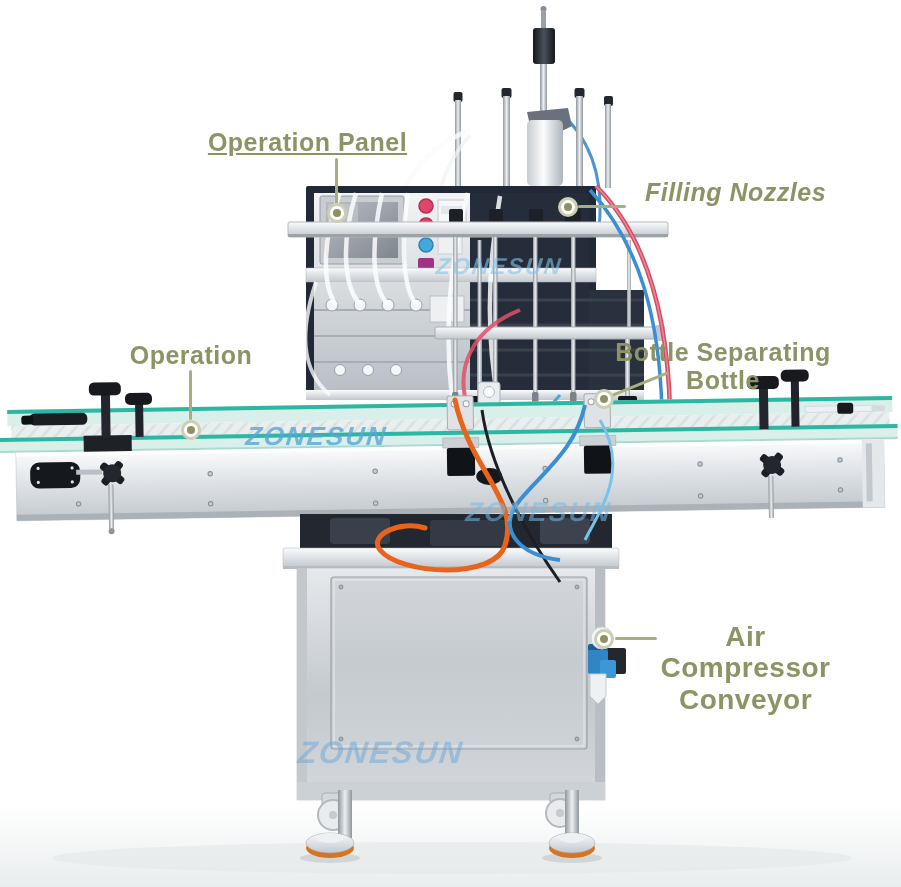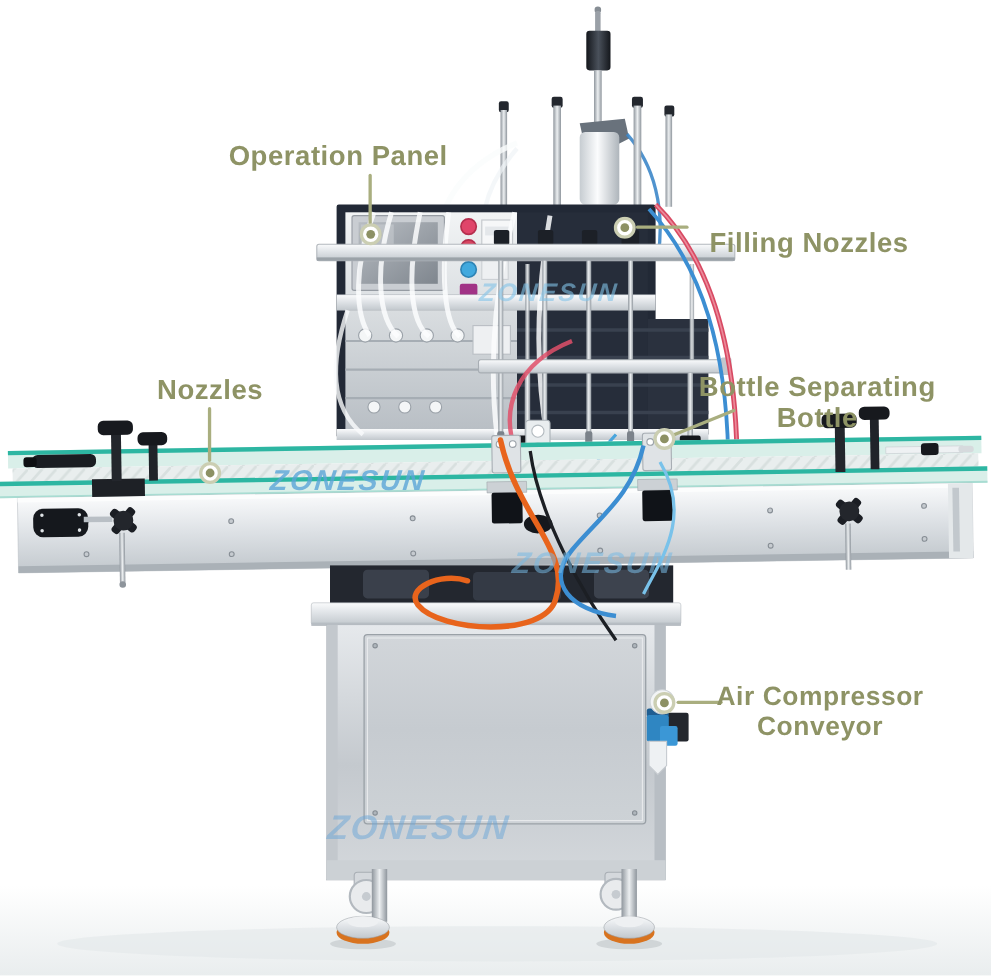--- a/index.html
+++ b/index.html
@@ -376,7 +376,7 @@
   <div class="wm wm3">ZONESUN</div>
   <div class="wm wm4">ZONESUN</div>
 
-  <div class="callout" style="left:175px;top:128px;width:265px;">Operation Panel</div>
+  <div class="callout" style="left:175px;top:128px;width:265px;text-decoration:underline;">Operation Panel</div>
   <div class="leader v" style="left:335px;top:158px;height:46px;"></div>
   <div class="marker" style="left:327px;top:203px;">
       <div class="dot"></div>

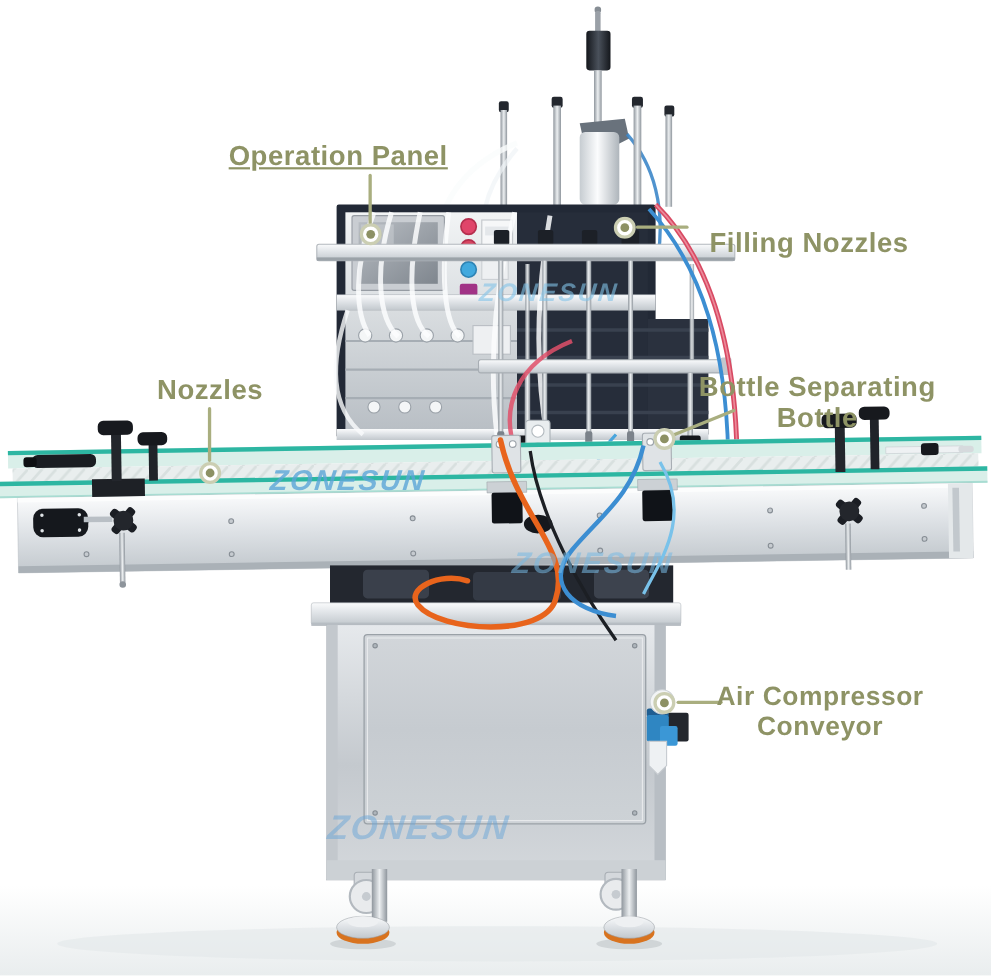--- a/index.html
+++ b/index.html
@@ -382,7 +382,7 @@
       <div class="dot"></div>
     </div>
 
-  <div class="callout" style="left:628px;top:207px;width:215px;">Filling Nozzles</div>
+  <div class="callout" style="left:628px;top:178px;width:215px;font-style:italic;">Filling Nozzles</div>
   <div class="leader h" style="left:578px;top:205px;width:48px;"></div>
   <div class="marker" style="left:558px;top:197px;">
       <div class="dot"></div>

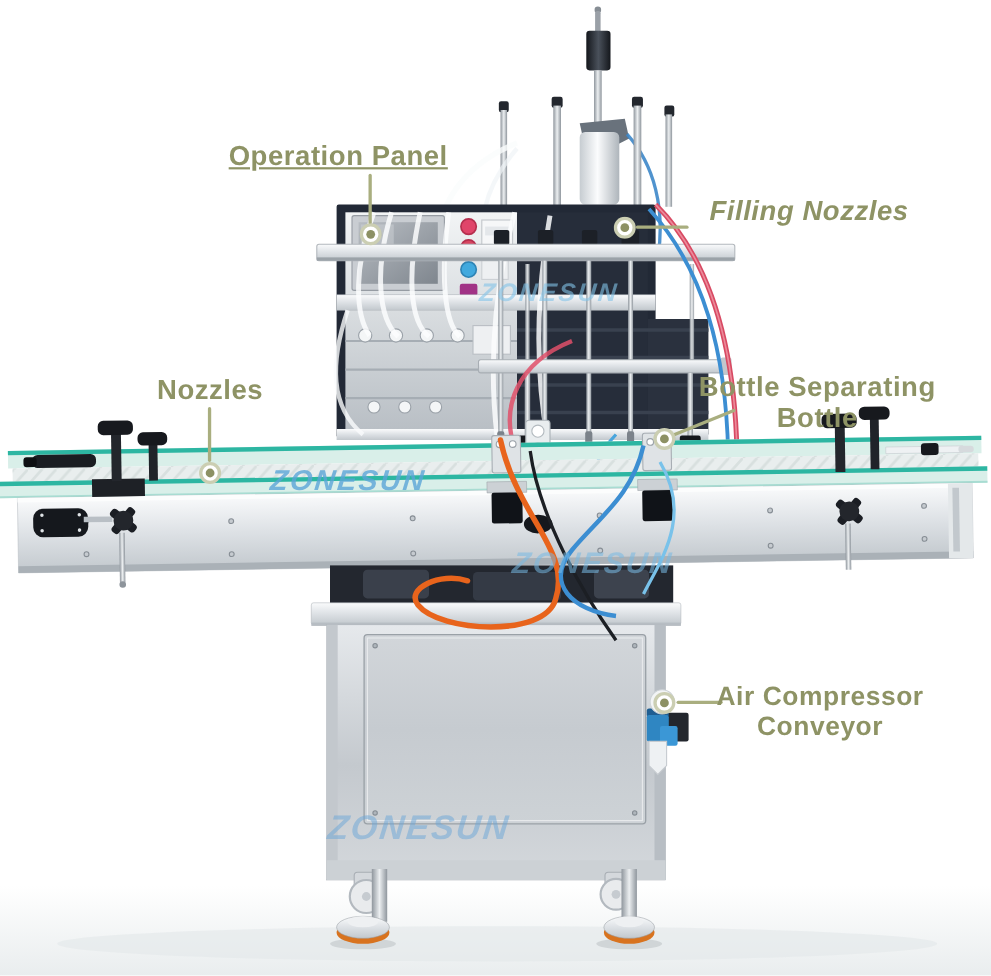--- a/index.html
+++ b/index.html
@@ -388,7 +388,7 @@
       <div class="dot"></div>
     </div>
 
-  <div class="callout" style="left:91px;top:341px;width:200px;">Nozzles</div>
+  <div class="callout" style="left:91px;top:341px;width:200px;">Operation</div>
   <div class="leader v" style="left:189px;top:370px;height:50px;"></div>
   <div class="marker" style="left:181px;top:420px;">
       <div class="dot"></div>

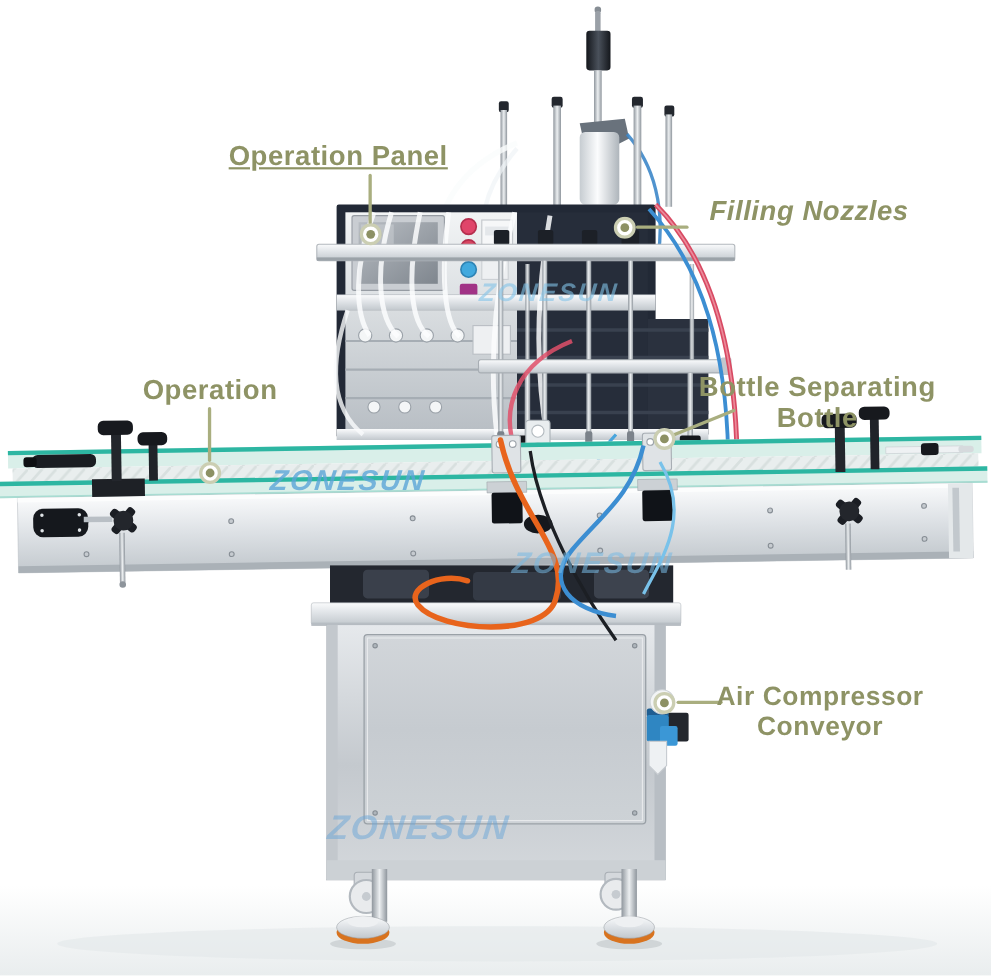--- a/index.html
+++ b/index.html
@@ -394,7 +394,7 @@
       <div class="dot"></div>
     </div>
 
-  <div class="callout" style="left:609px;top:338px;width:268px;">
+  <div class="callout" style="left:589px;top:338px;width:268px;">
     <span>Bottle Separating</span><br>
     <span>Bottle</span>
   </div>

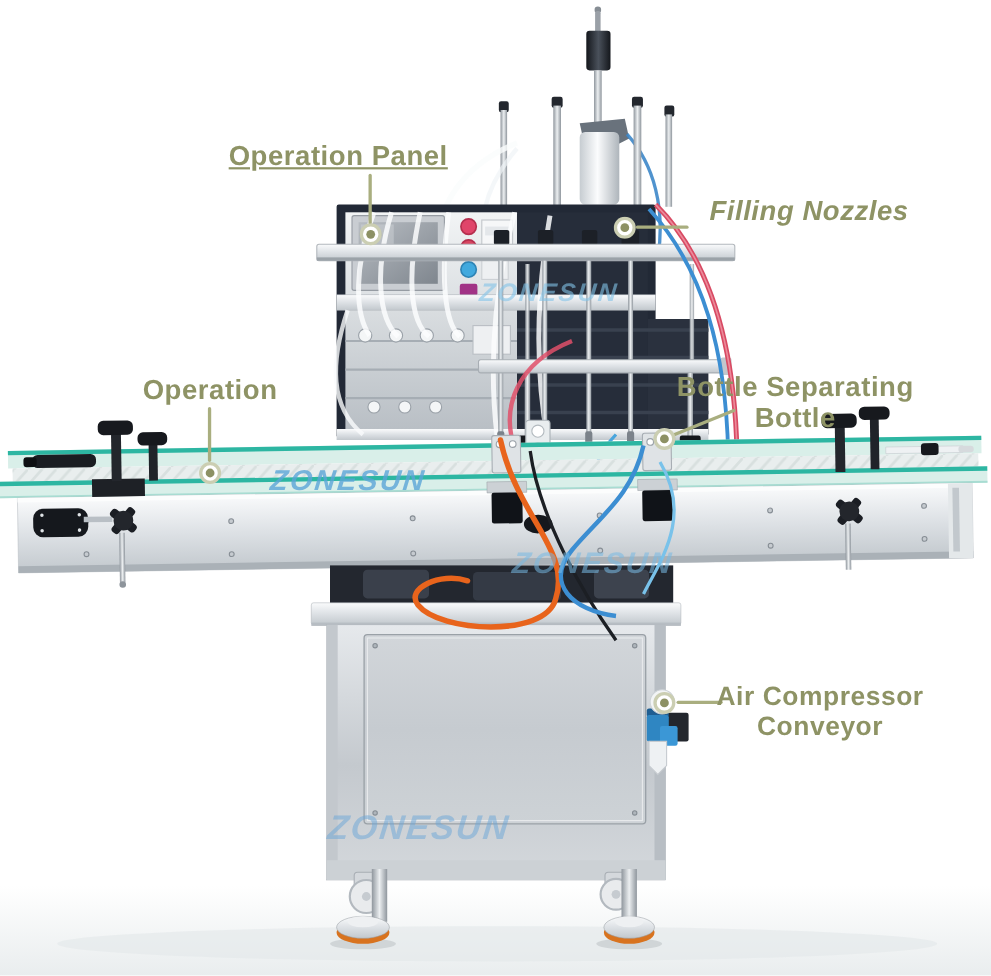--- a/index.html
+++ b/index.html
@@ -403,7 +403,7 @@
       <div class="dot"></div>
     </div>
 
-  <div class="callout" style="left:643px;top:621px;width:205px;font-size:24px;">
+  <div class="callout" style="left:643px;top:621px;width:205px;font-size:28px;">
     <span>Air Compressor</span><br>
     <span>Conveyor</span>
   </div>

